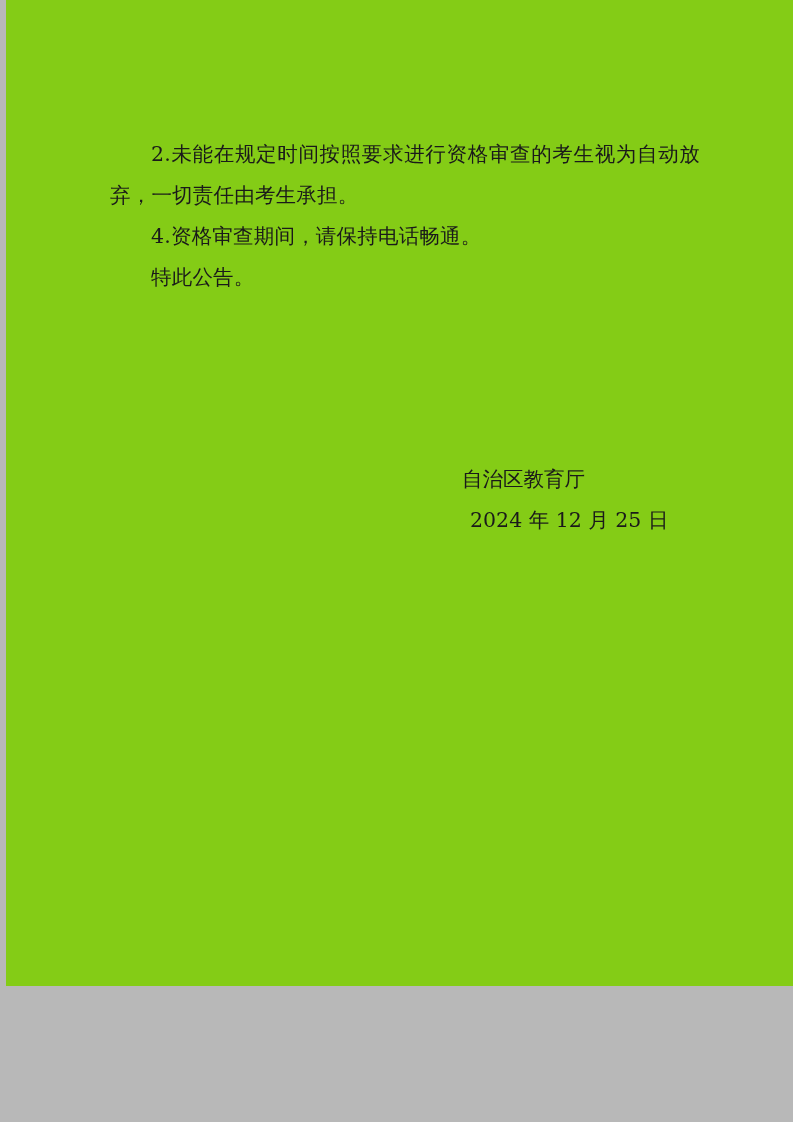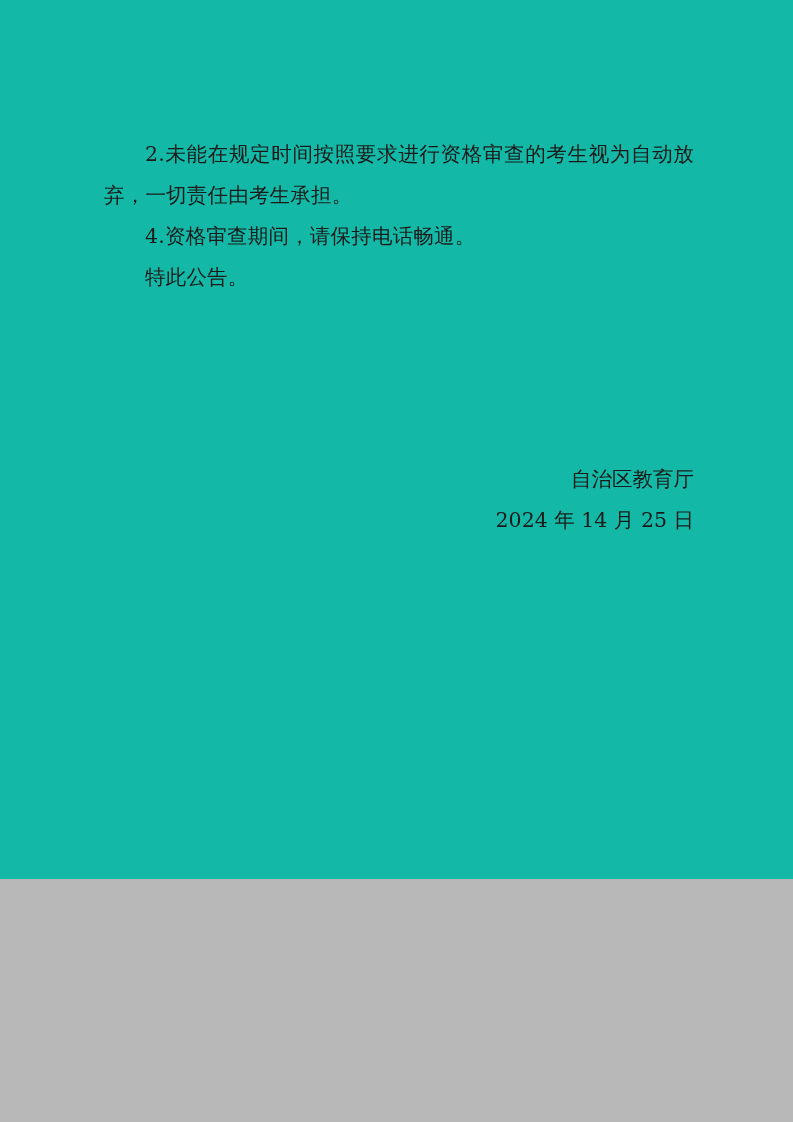--- a/index.html
+++ b/index.html
@@ -13,11 +13,12 @@
   }
   .page {
     width: 793px;
-    height: 879px;
-    background: #14b8a6;
+    height: 986px;
+    background: #84cc16;
     position: relative;
     box-sizing: border-box;
     overflow: hidden;
+    margin-left: 6px;
   }
   .doc-body {
     position: absolute;

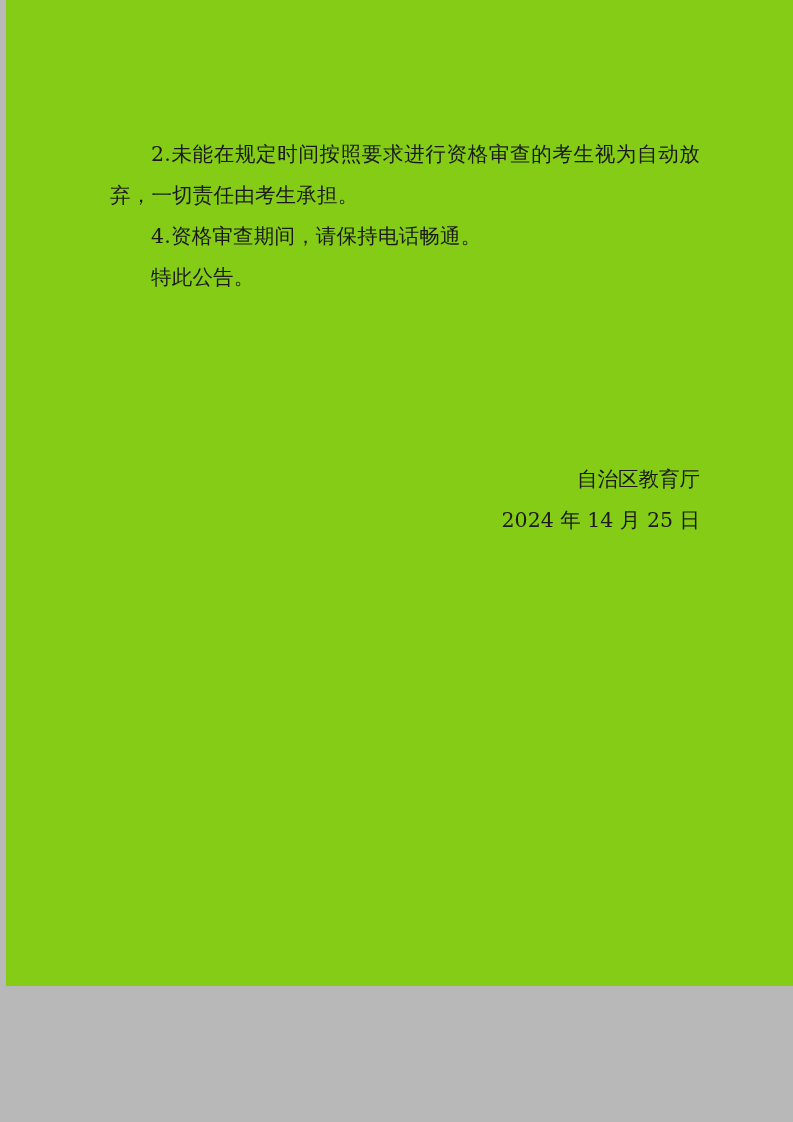--- a/index.html
+++ b/index.html
@@ -47,7 +47,7 @@
   }
   .signature-block {
     margin-top: 0;
-    text-align: right;
+    text-align: left;
     padding-left: 352px;
   }
   .signature-line {

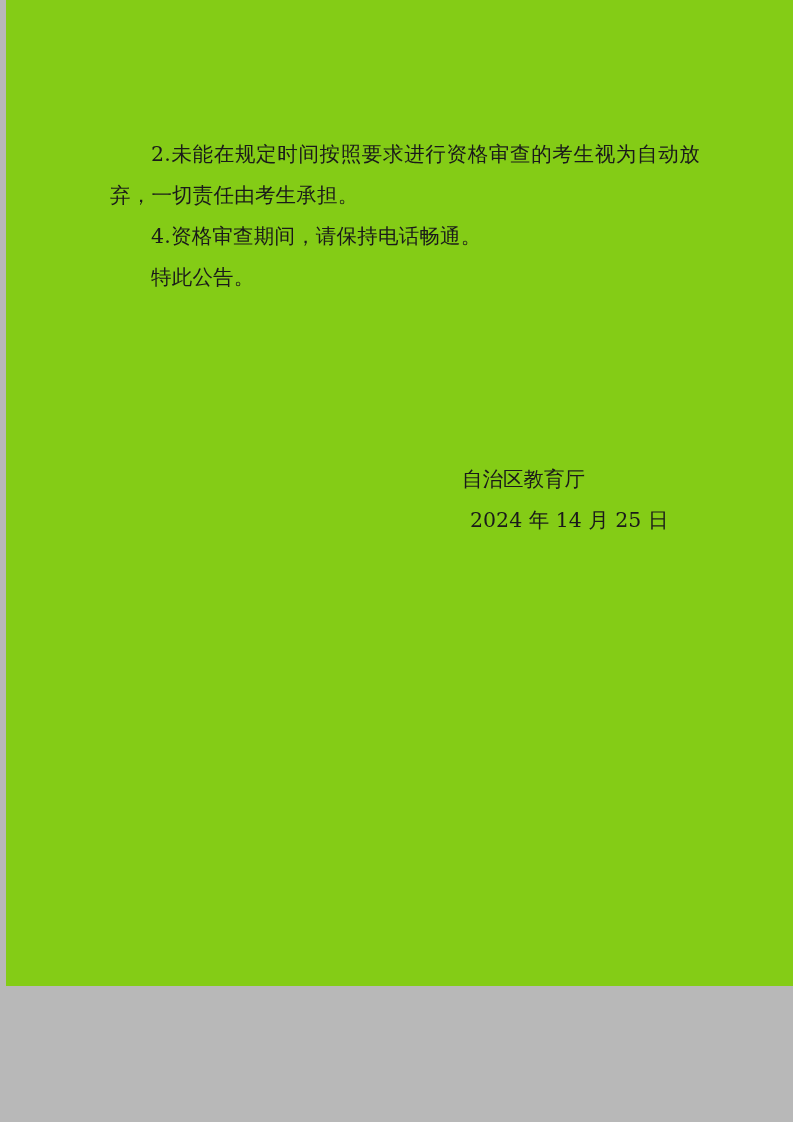--- a/index.html
+++ b/index.html
@@ -80,7 +80,7 @@
 
     <div class="signature-block">
       <div class="signature-line">自治区教育厅</div>
-      <div class="signature-line sig-date">2024 年 14 月 25 日</div>
+      <div class="signature-line sig-date">2024 年 12 月 25 日</div>
     </div>
 
   </div>

